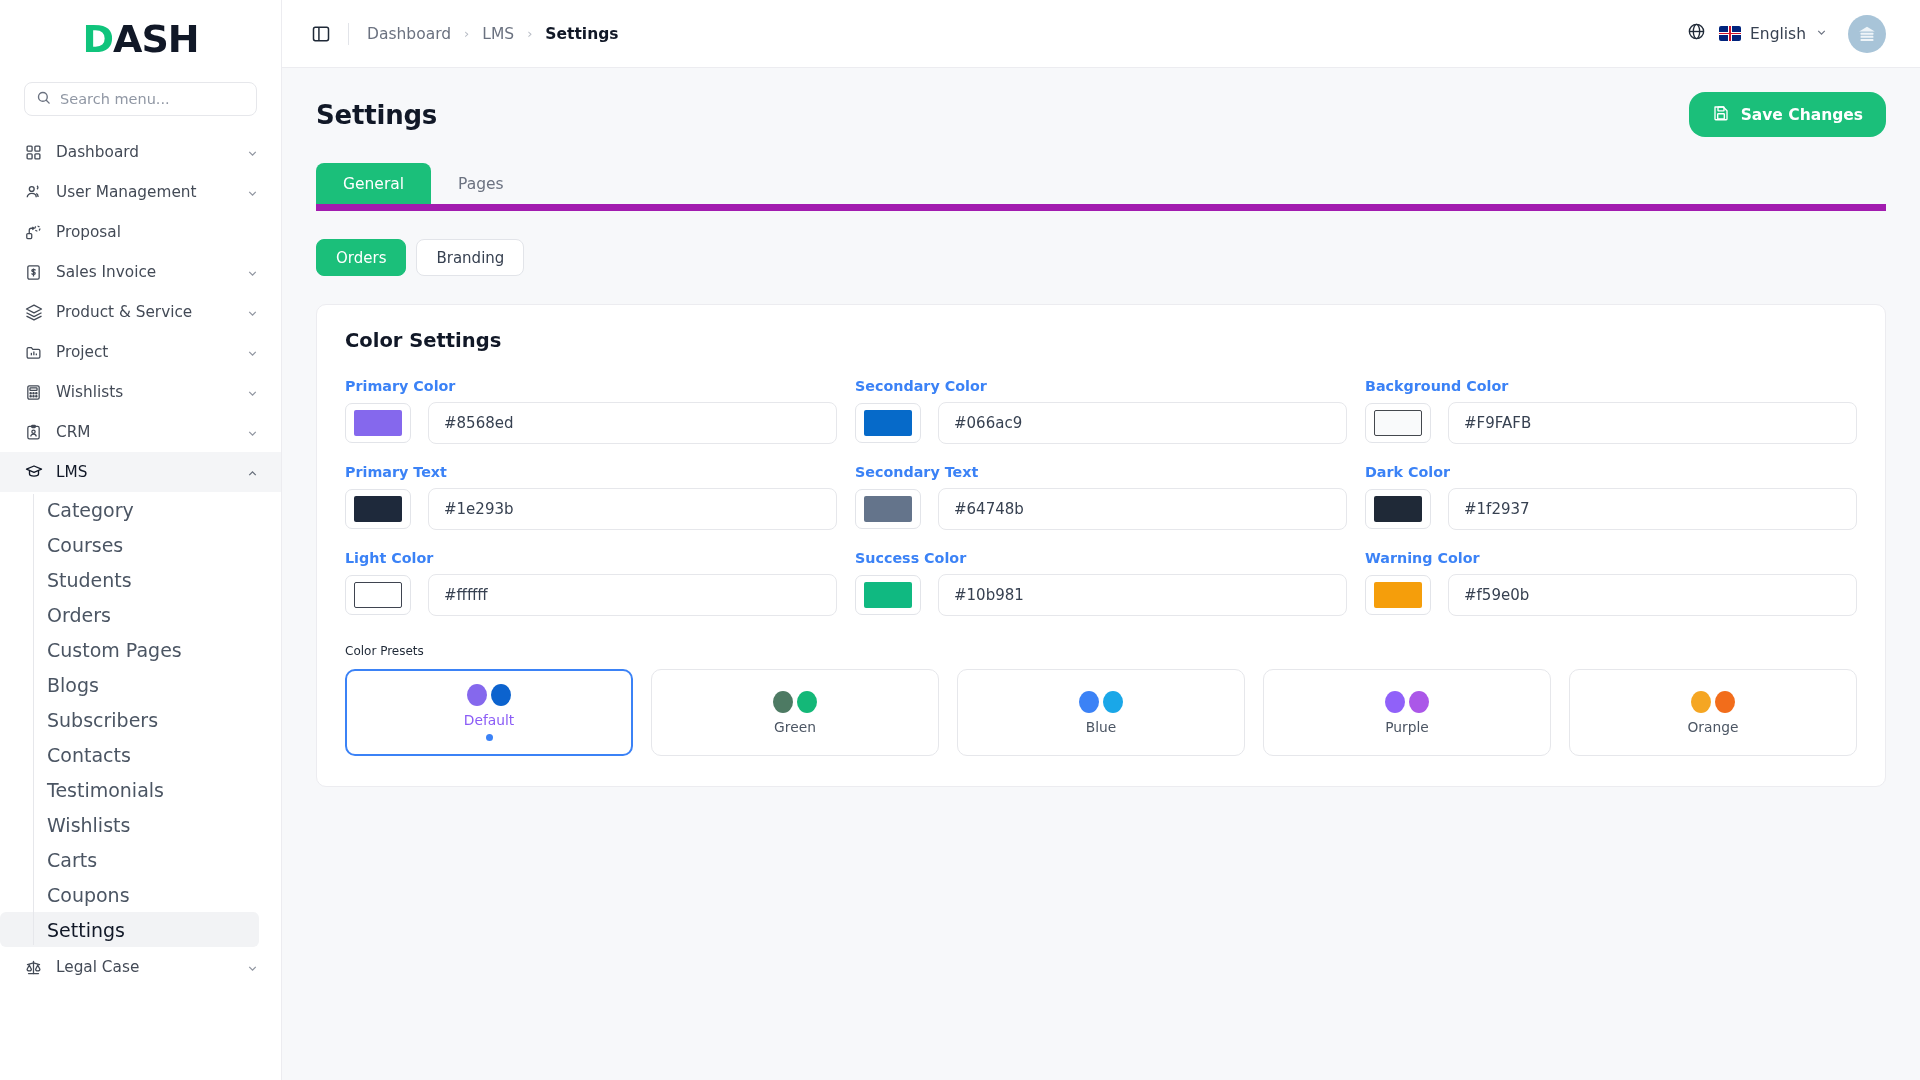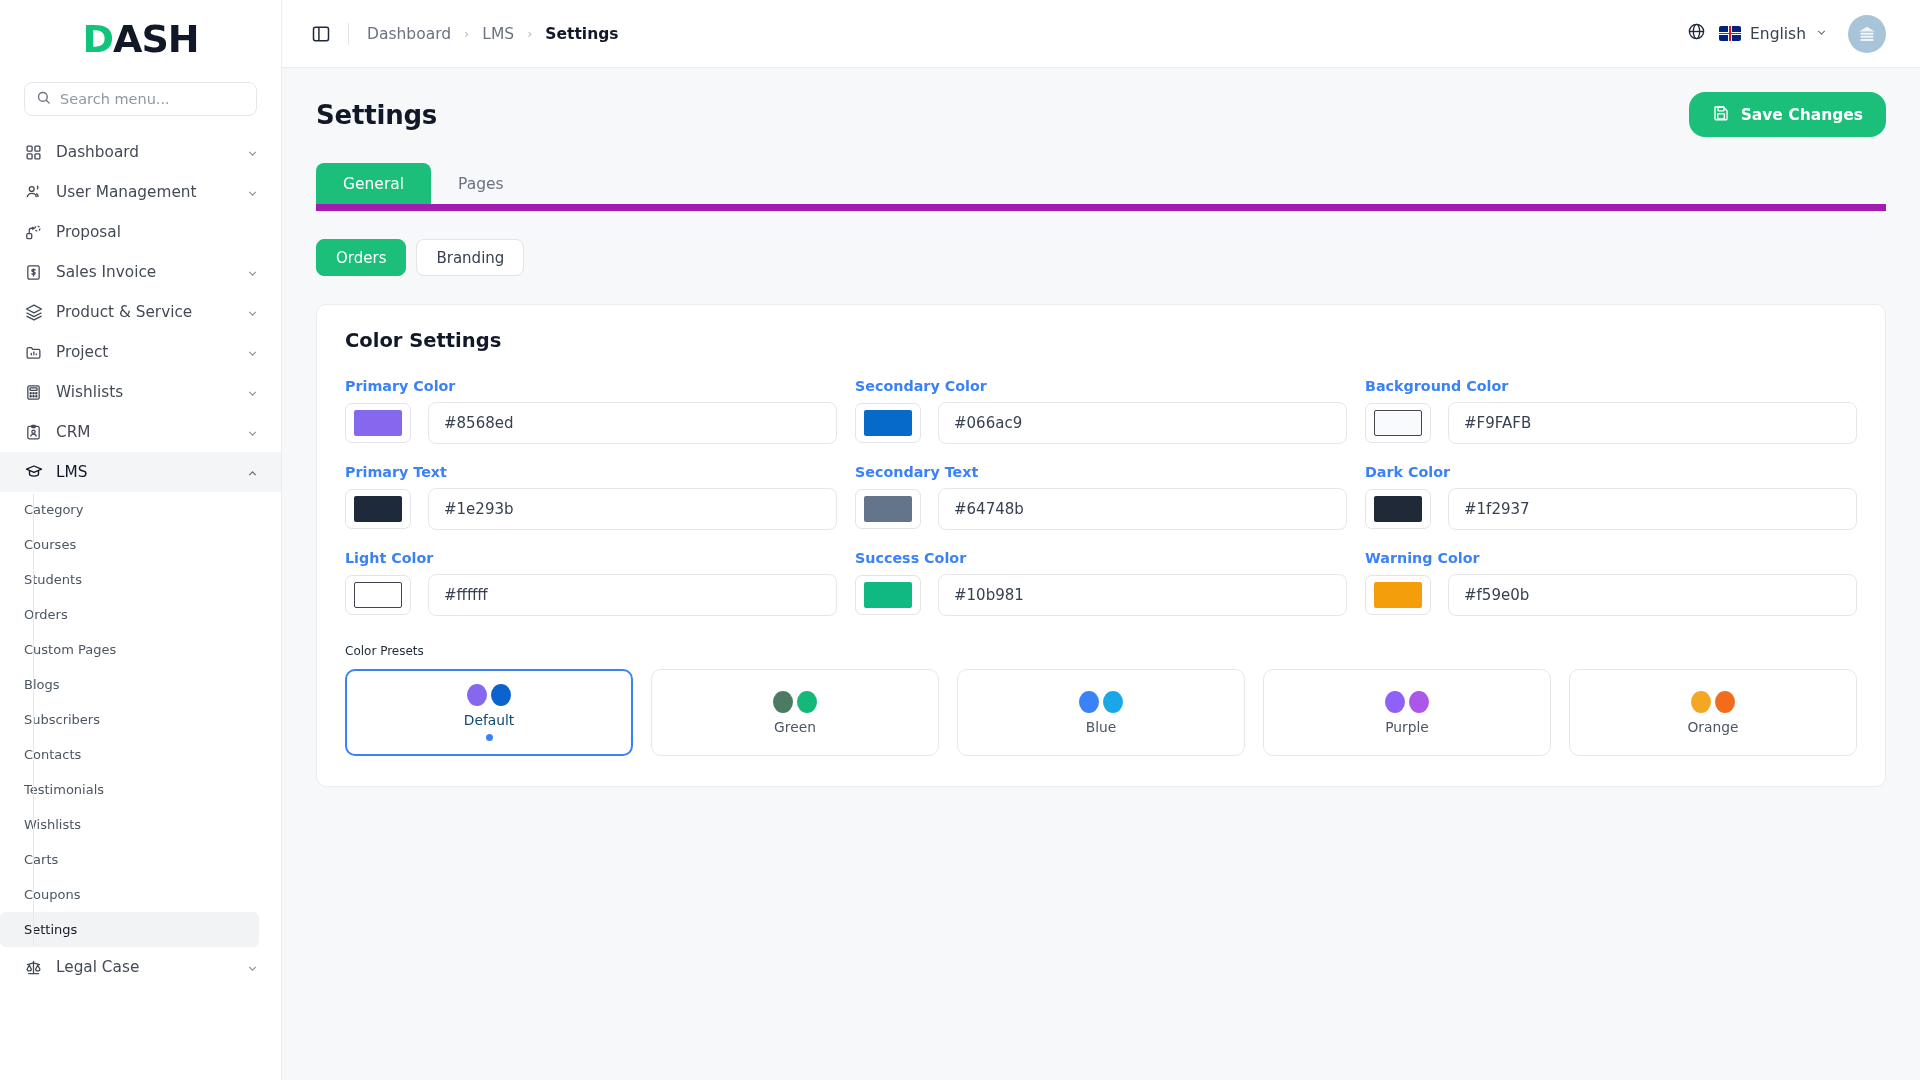--- a/index.html
+++ b/index.html
@@ -55,7 +55,7 @@
   }
   .sub-item {
     display: flex; align-items: center; height: 35px;
-    padding-left: 24px; font-size: 13px; color: #4b5563; cursor: pointer;
+    padding-left: 47px; font-size: 19px; color: #4b5563; cursor: pointer;
     margin-right: 22px; border-radius: 6px;
   }
   .sub-item.active { background: #f2f3f5; color: #111827; }

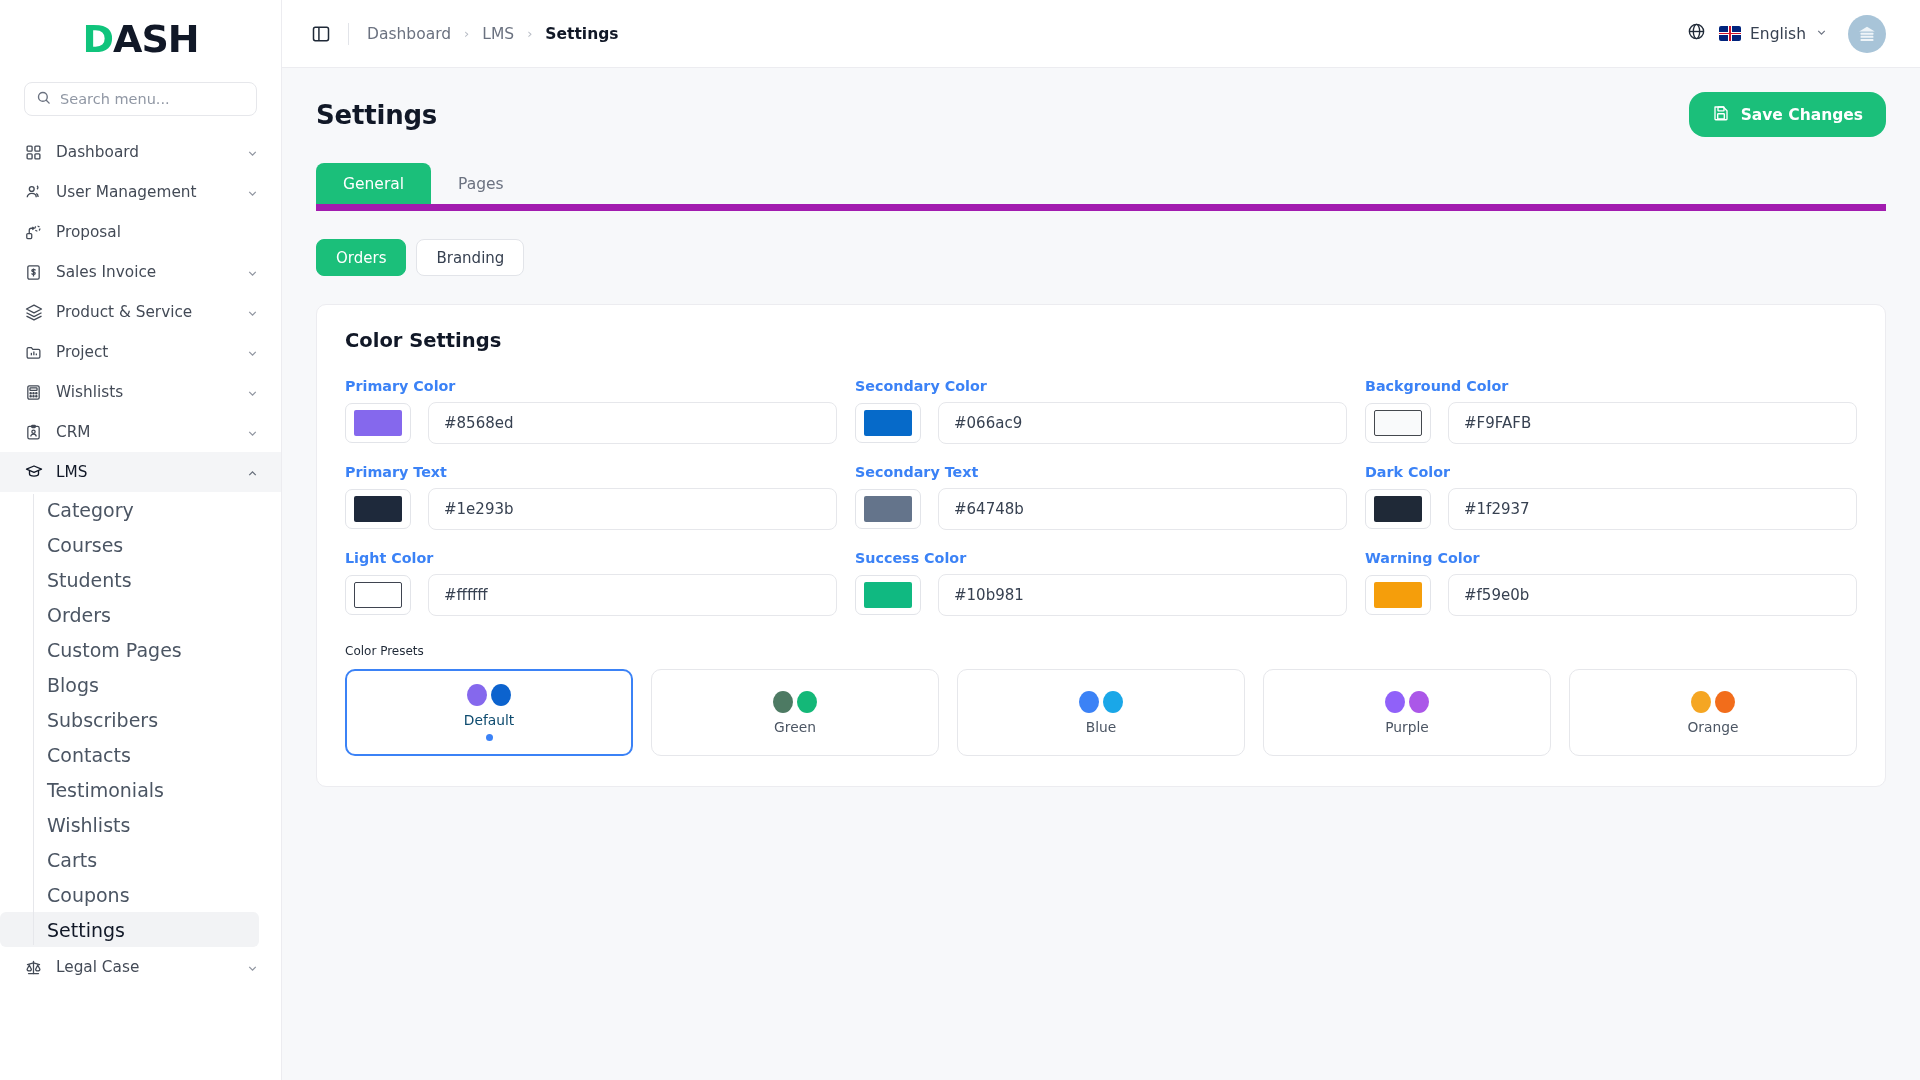--- a/index.html
+++ b/index.html
@@ -158,7 +158,7 @@
   .dots { display: flex; gap: 4px; }
   .dots i { display: block; width: 20px; height: 22px; border-radius: 50%; }
   .preset-name { font-size: 13.8px; color: #4b5563; }
-  .preset.selected .preset-name { color: #0c4a6e; }
+  .preset.selected .preset-name { color: #8b5cf6; }
   .sel-dot { width: 7px; height: 7px; border-radius: 50%; background: #3b82f6; }
 </style>
 </head>

